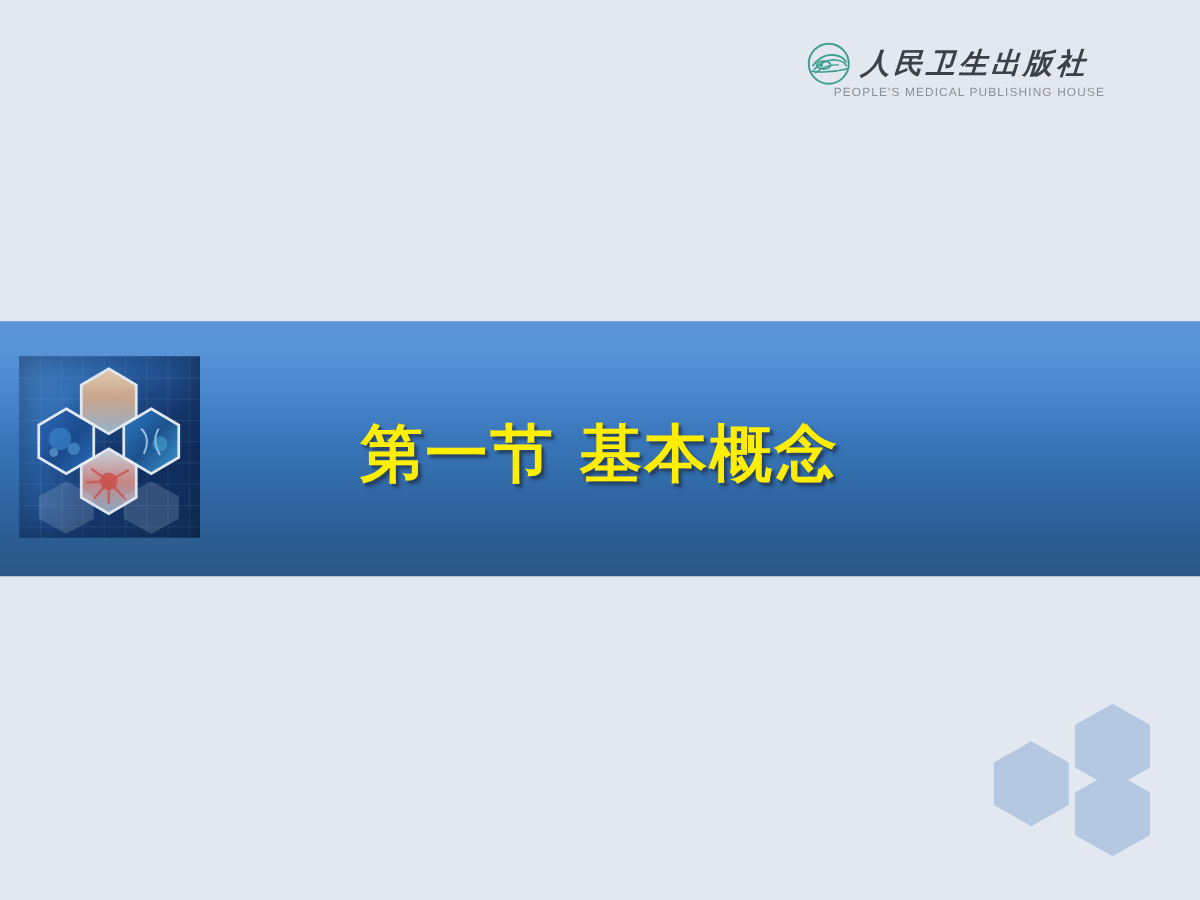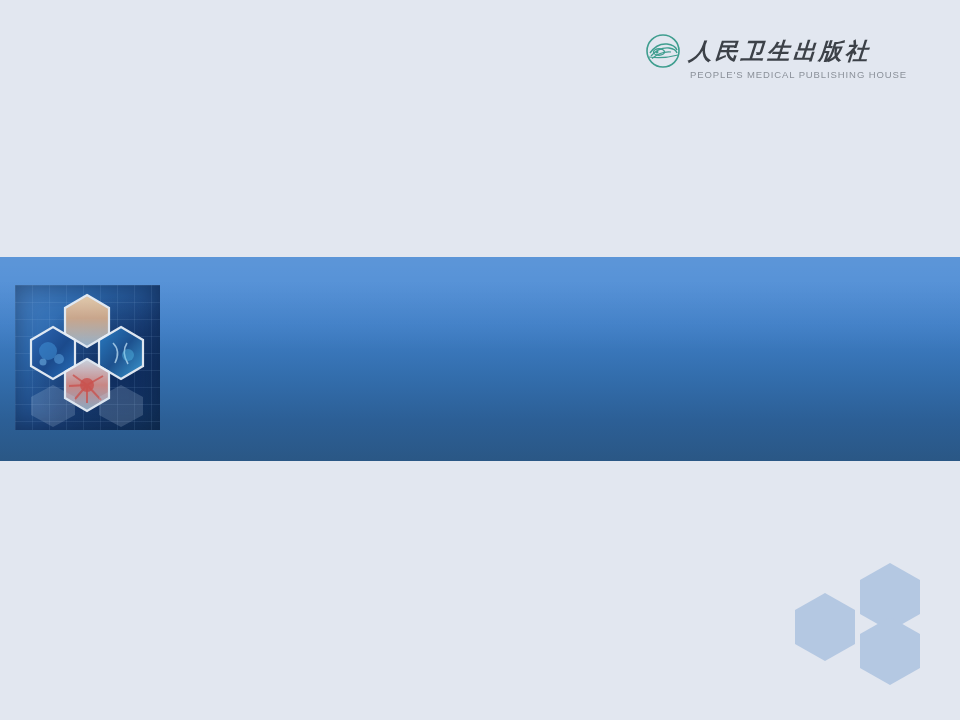--- a/index.html
+++ b/index.html
@@ -51,7 +51,7 @@
     white-space: nowrap;
   }
   #logo-en {
-    margin-left: 45px;
+    margin-left: 22px;
     margin-top: 1px;
     font-family: "Liberation Sans", sans-serif;
     font-size: 9.5px;

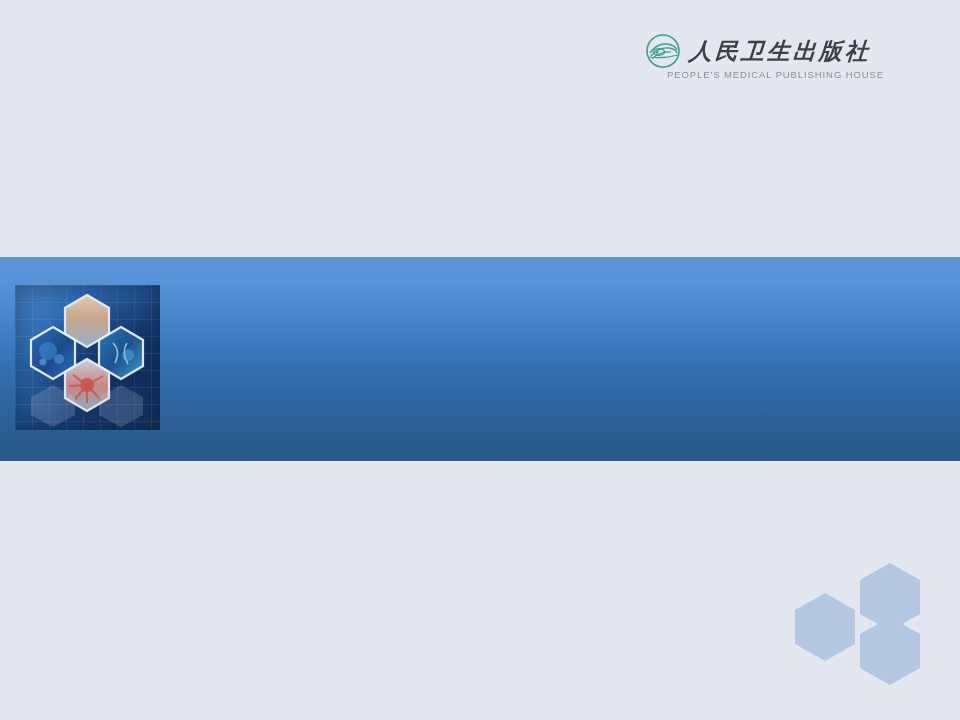--- a/index.html
+++ b/index.html
@@ -206,6 +206,7 @@
     </svg>
   </div>
 
+  <div id="title">第一节  基本概念</div>
 
   <div id="hexes">
     <svg width="140" height="135" viewBox="0 0 140 135" aria-hidden="true">

